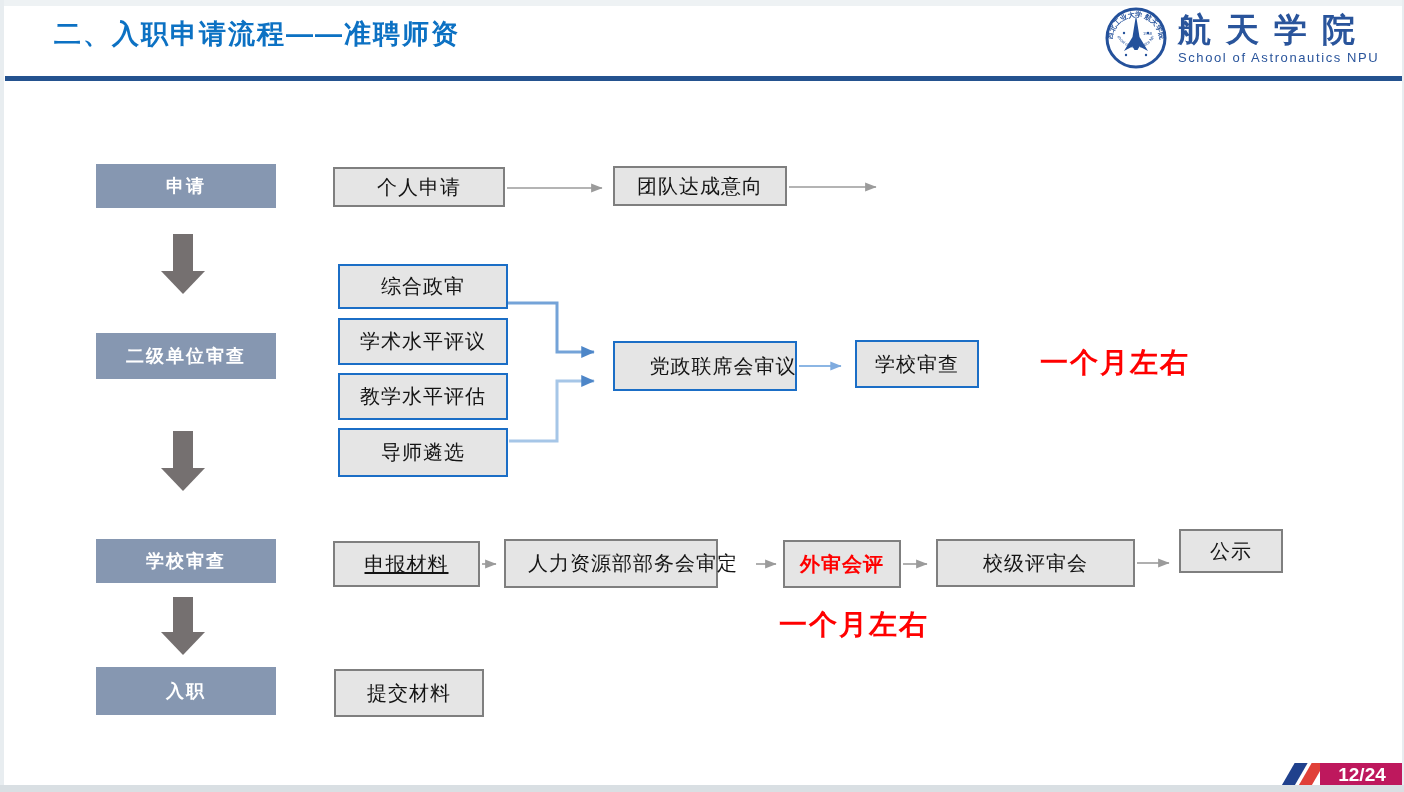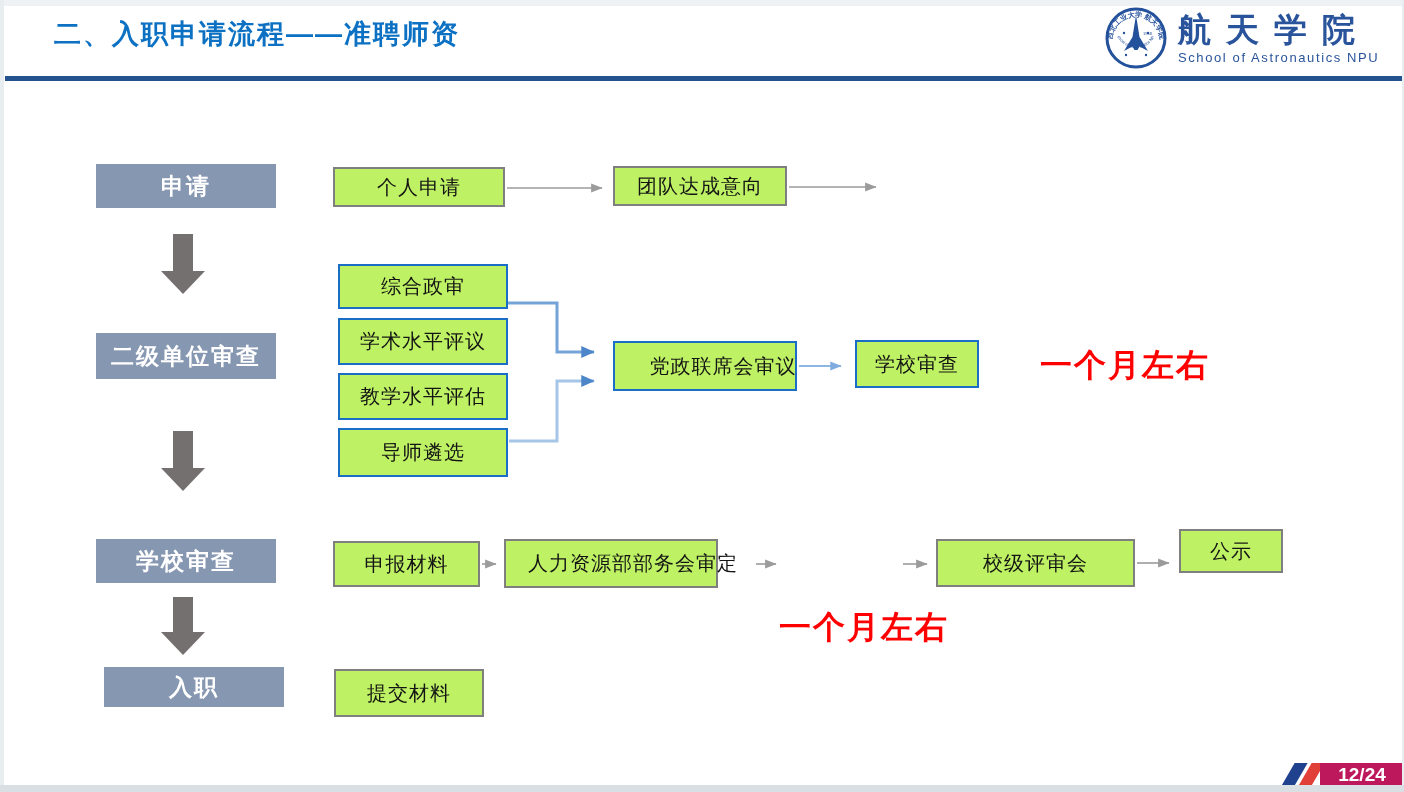--- a/index.html
+++ b/index.html
@@ -22,7 +22,7 @@
            letter-spacing:15px;line-height:36px;white-space:nowrap;}
   .logo-en{font-size:13px;letter-spacing:1.6px;margin-top:2px;white-space:nowrap;}
 
-  .stage{position:absolute;background:#8697B1;color:#ffffff;font-weight:bold;font-size:23px;
+  .stage{position:absolute;background:#8697B1;color:#ffffff;font-weight:bold;font-size:18px;
          display:flex;align-items:center;justify-content:center;letter-spacing:2px;}
   .box{position:absolute;background:#bef264;border:2px solid #7F7F7F;color:#141414;font-size:20px;
        display:flex;align-items:center;justify-content:center;letter-spacing:1px;box-sizing:border-box;

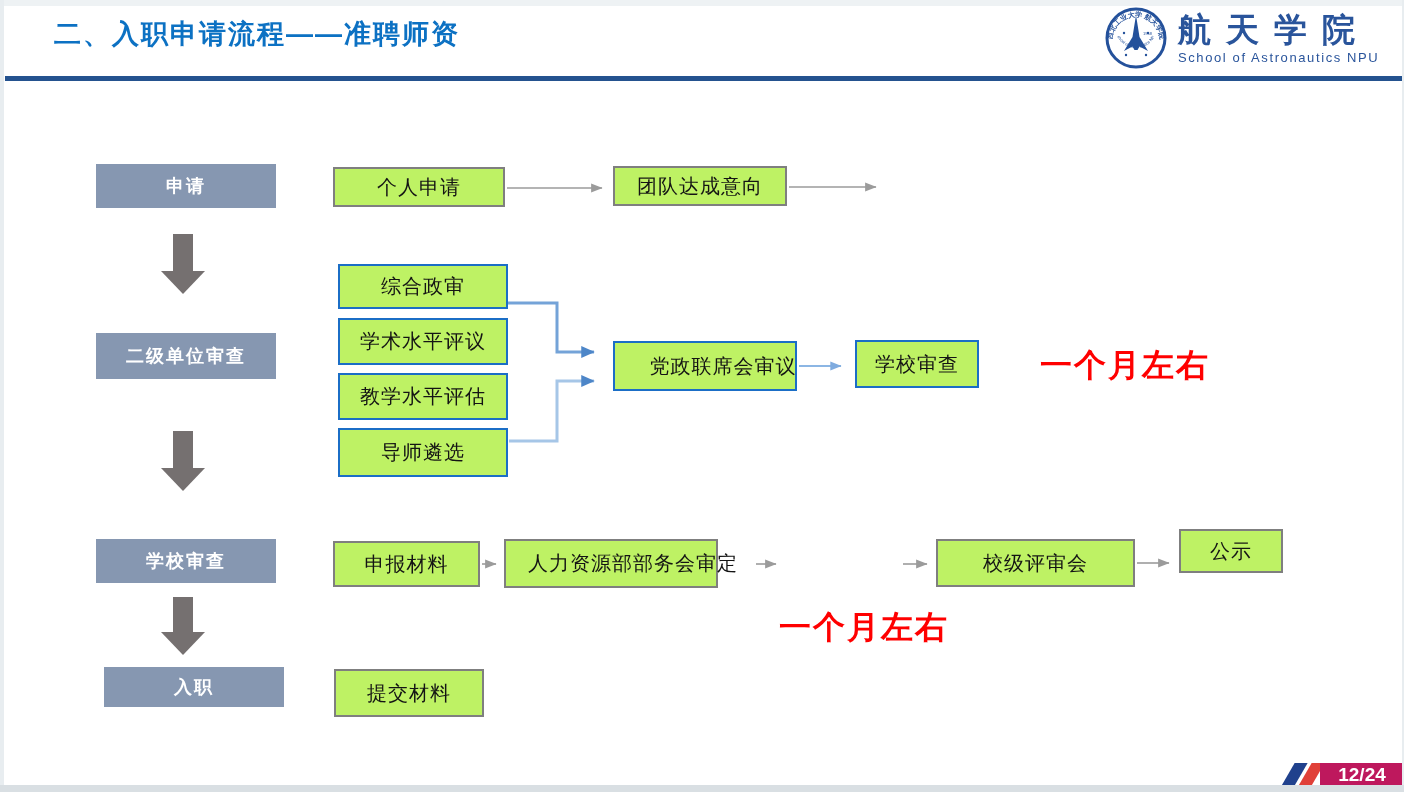--- a/index.html
+++ b/index.html
@@ -24,7 +24,7 @@
 
   .stage{position:absolute;background:#8697B1;color:#ffffff;font-weight:bold;font-size:18px;
          display:flex;align-items:center;justify-content:center;letter-spacing:2px;}
-  .box{position:absolute;background:#bef264;border:2px solid #7F7F7F;color:#141414;font-size:20px;
+  .box{position:absolute;background:#e5e5e5;border:2px solid #7F7F7F;color:#141414;font-size:20px;
        display:flex;align-items:center;justify-content:center;letter-spacing:1px;box-sizing:border-box;
        white-space:nowrap;}
   .box.blue{border-color:#1B6EC6;}

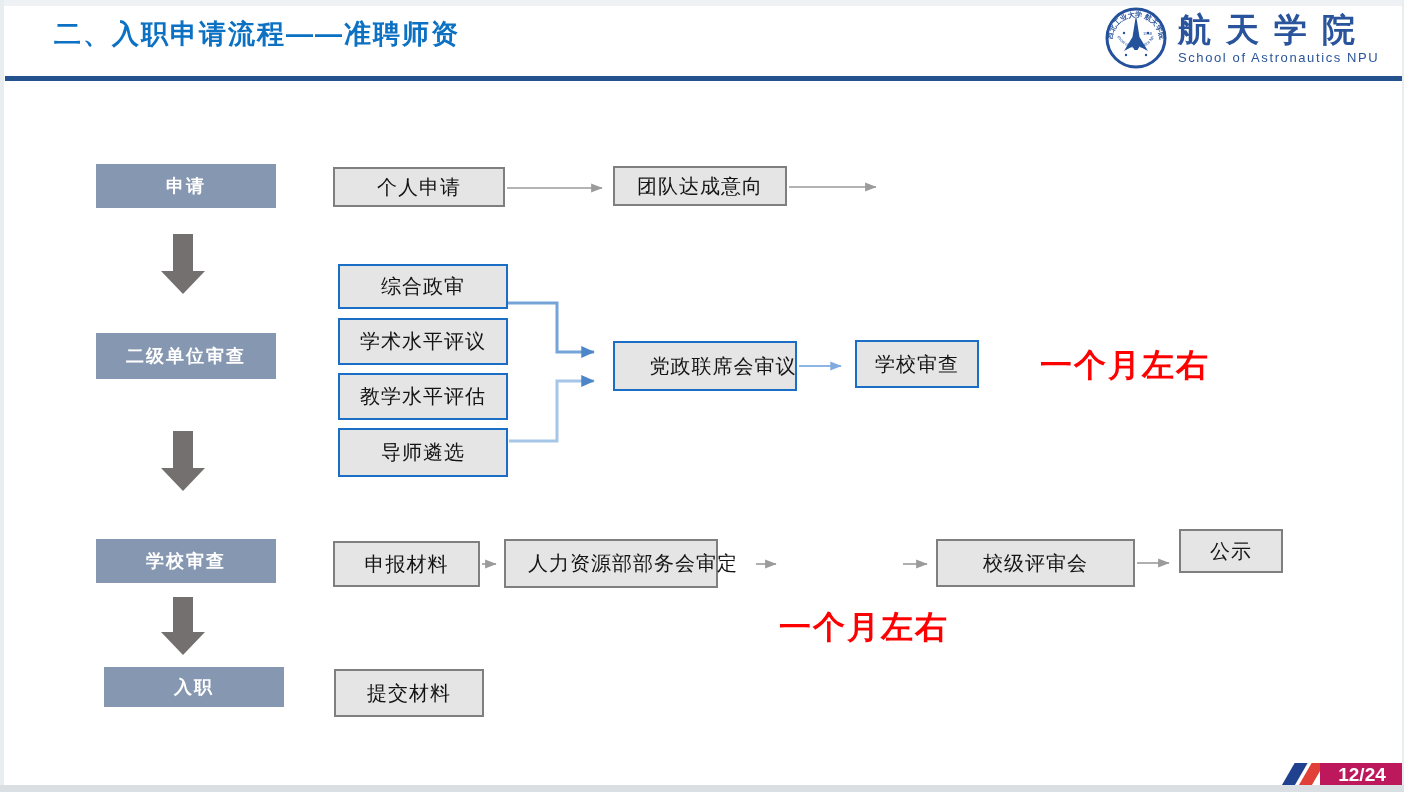--- a/index.html
+++ b/index.html
@@ -29,7 +29,7 @@
        white-space:nowrap;}
   .box.blue{border-color:#1B6EC6;}
   .box.redtext{color:#FF0000;font-weight:bold;}
-  .note{position:absolute;color:#FF0000;font-weight:bold;font-size:32px;letter-spacing:2px;white-space:nowrap;}
+  .note{position:absolute;color:#FF0000;font-weight:bold;font-size:28px;letter-spacing:2px;white-space:nowrap;}
 
   .connectors{position:absolute;left:0;top:0;pointer-events:none;}
 

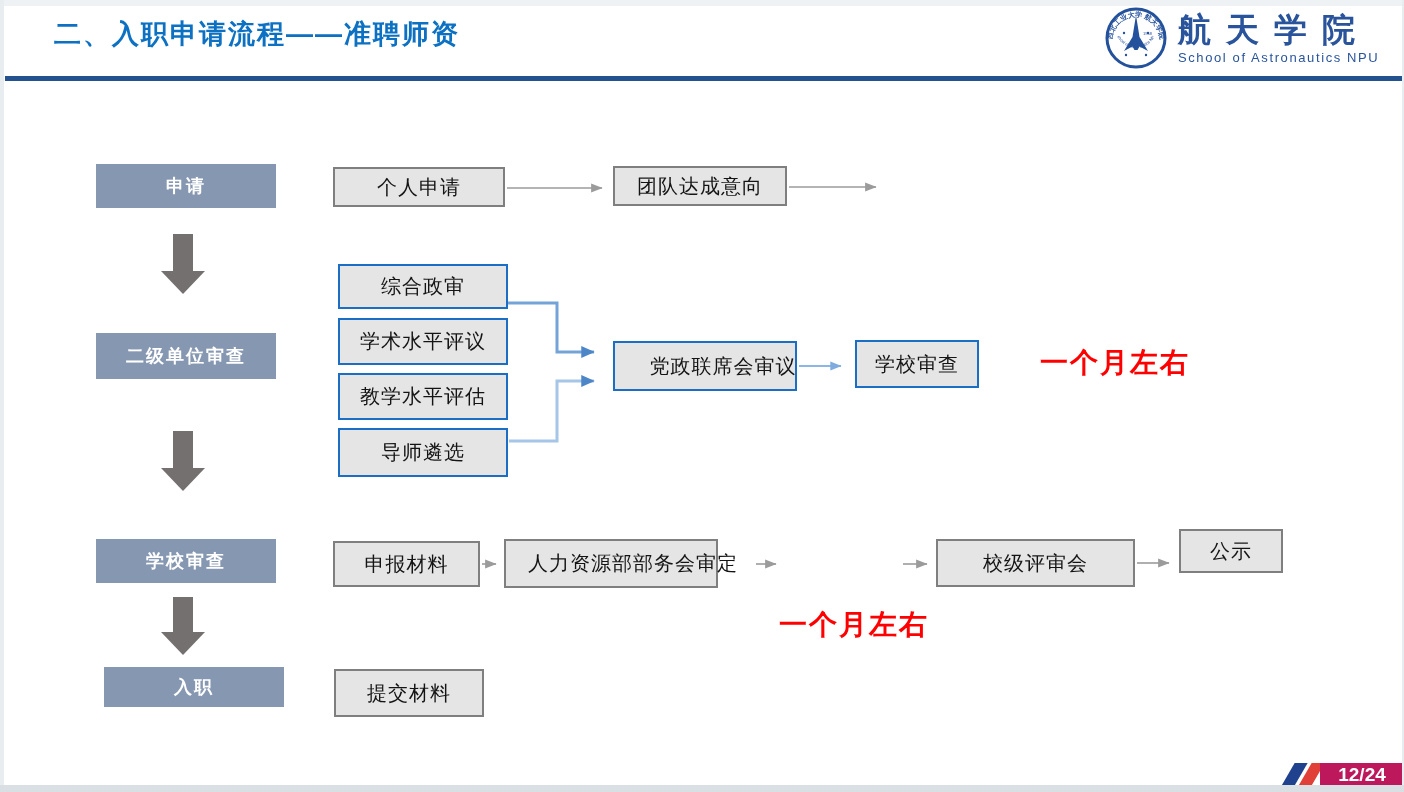--- a/index.html
+++ b/index.html
@@ -133,7 +133,7 @@
   <div class="box blue" style="left:855px;top:340px;width:124px;height:48px;">学校审查</div>
   <div class="note" style="left:1040px;top:344px;">一个月左右</div>
 
-  <div class="box" style="left:333px;top:541px;width:147px;height:46px;">申报材料</div>
+  <div class="box" style="left:333px;top:541px;width:147px;height:46px;text-decoration:underline;">申报材料</div>
   <div class="box" style="left:504px;top:539px;width:214px;height:49px;padding-left:44px;">人力资源部部务会审定</div>
   <div class="box" style="left:936px;top:539px;width:199px;height:48px;">校级评审会</div>
   <div class="box" style="left:1179px;top:529px;width:104px;height:44px;">公示</div>

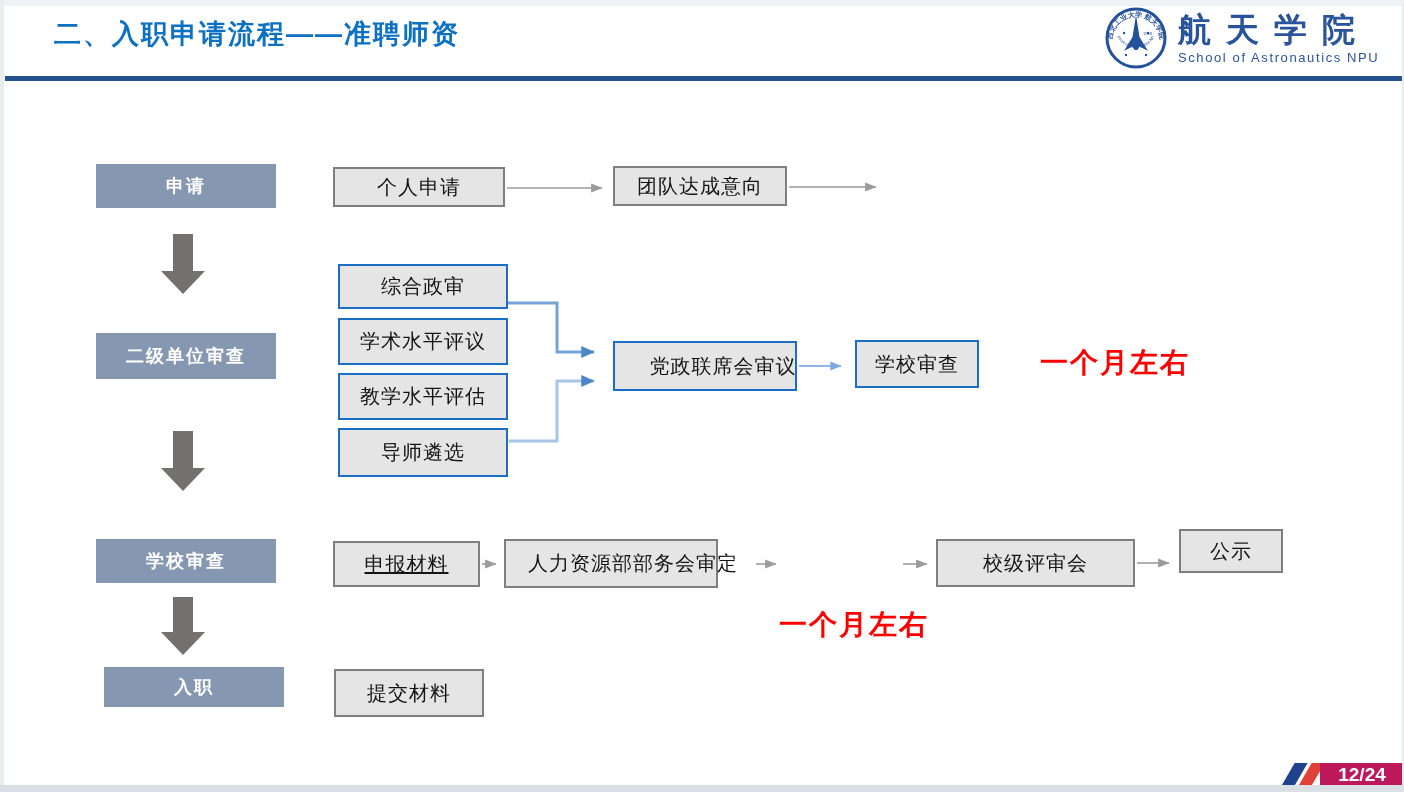--- a/index.html
+++ b/index.html
@@ -135,6 +135,7 @@
 
   <div class="box" style="left:333px;top:541px;width:147px;height:46px;text-decoration:underline;">申报材料</div>
   <div class="box" style="left:504px;top:539px;width:214px;height:49px;padding-left:44px;">人力资源部部务会审定</div>
+  <div class="box redtext" style="left:783px;top:540px;width:118px;height:48px;">外审会评</div>
   <div class="box" style="left:936px;top:539px;width:199px;height:48px;">校级评审会</div>
   <div class="box" style="left:1179px;top:529px;width:104px;height:44px;">公示</div>
   <div class="note" style="left:779px;top:606px;">一个月左右</div>

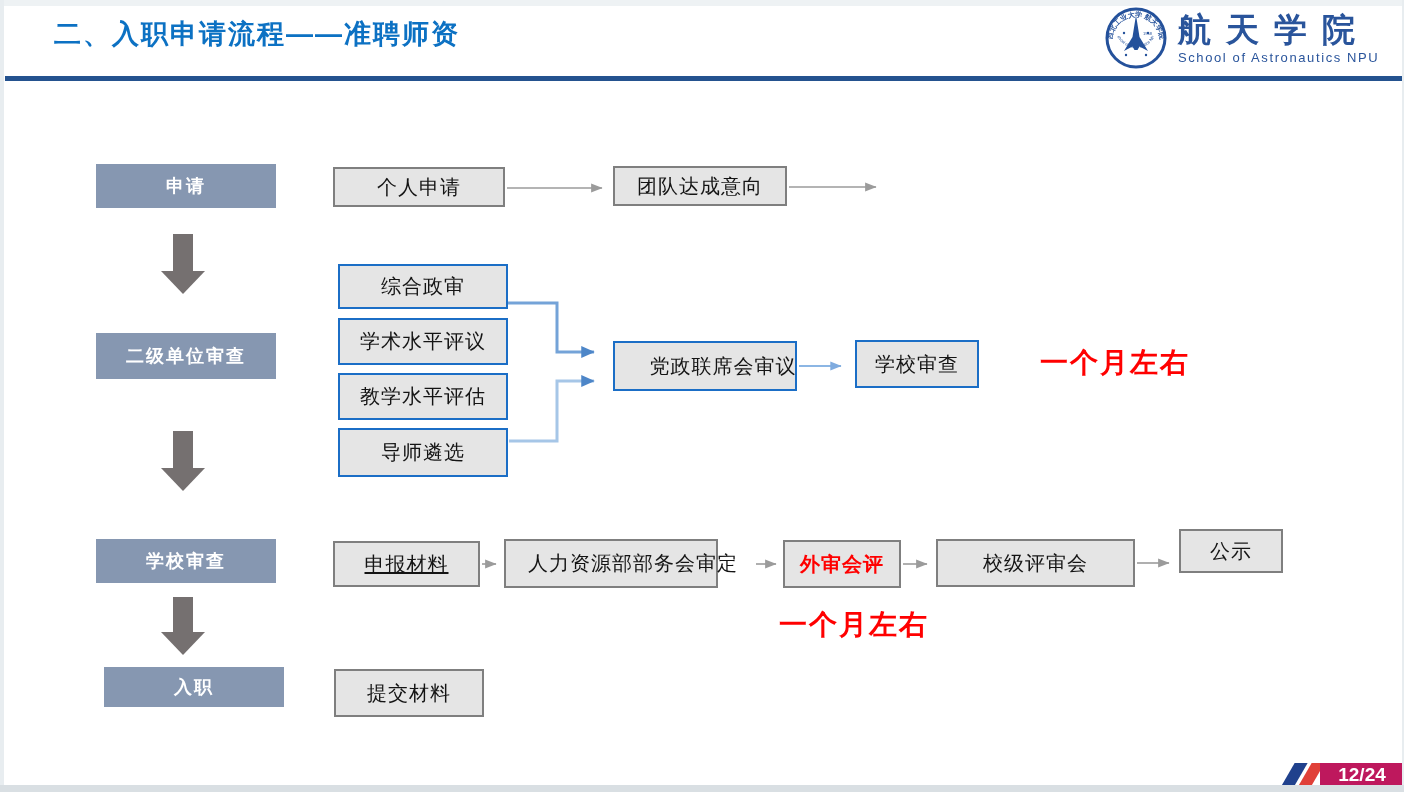--- a/index.html
+++ b/index.html
@@ -120,7 +120,7 @@
   <div class="stage" style="left:96px;top:164px;width:180px;height:44px;">申请</div>
   <div class="stage" style="left:96px;top:333px;width:180px;height:46px;">二级单位审查</div>
   <div class="stage" style="left:96px;top:539px;width:180px;height:44px;">学校审查</div>
-  <div class="stage" style="left:96px;top:667px;width:180px;height:40px;margin-left:8px;">入职</div>
+  <div class="stage" style="left:96px;top:667px;width:180px;height:48px;">入职</div>
 
   <div class="box" style="left:333px;top:167px;width:172px;height:40px;">个人申请</div>
   <div class="box" style="left:613px;top:166px;width:174px;height:40px;">团队达成意向</div>

